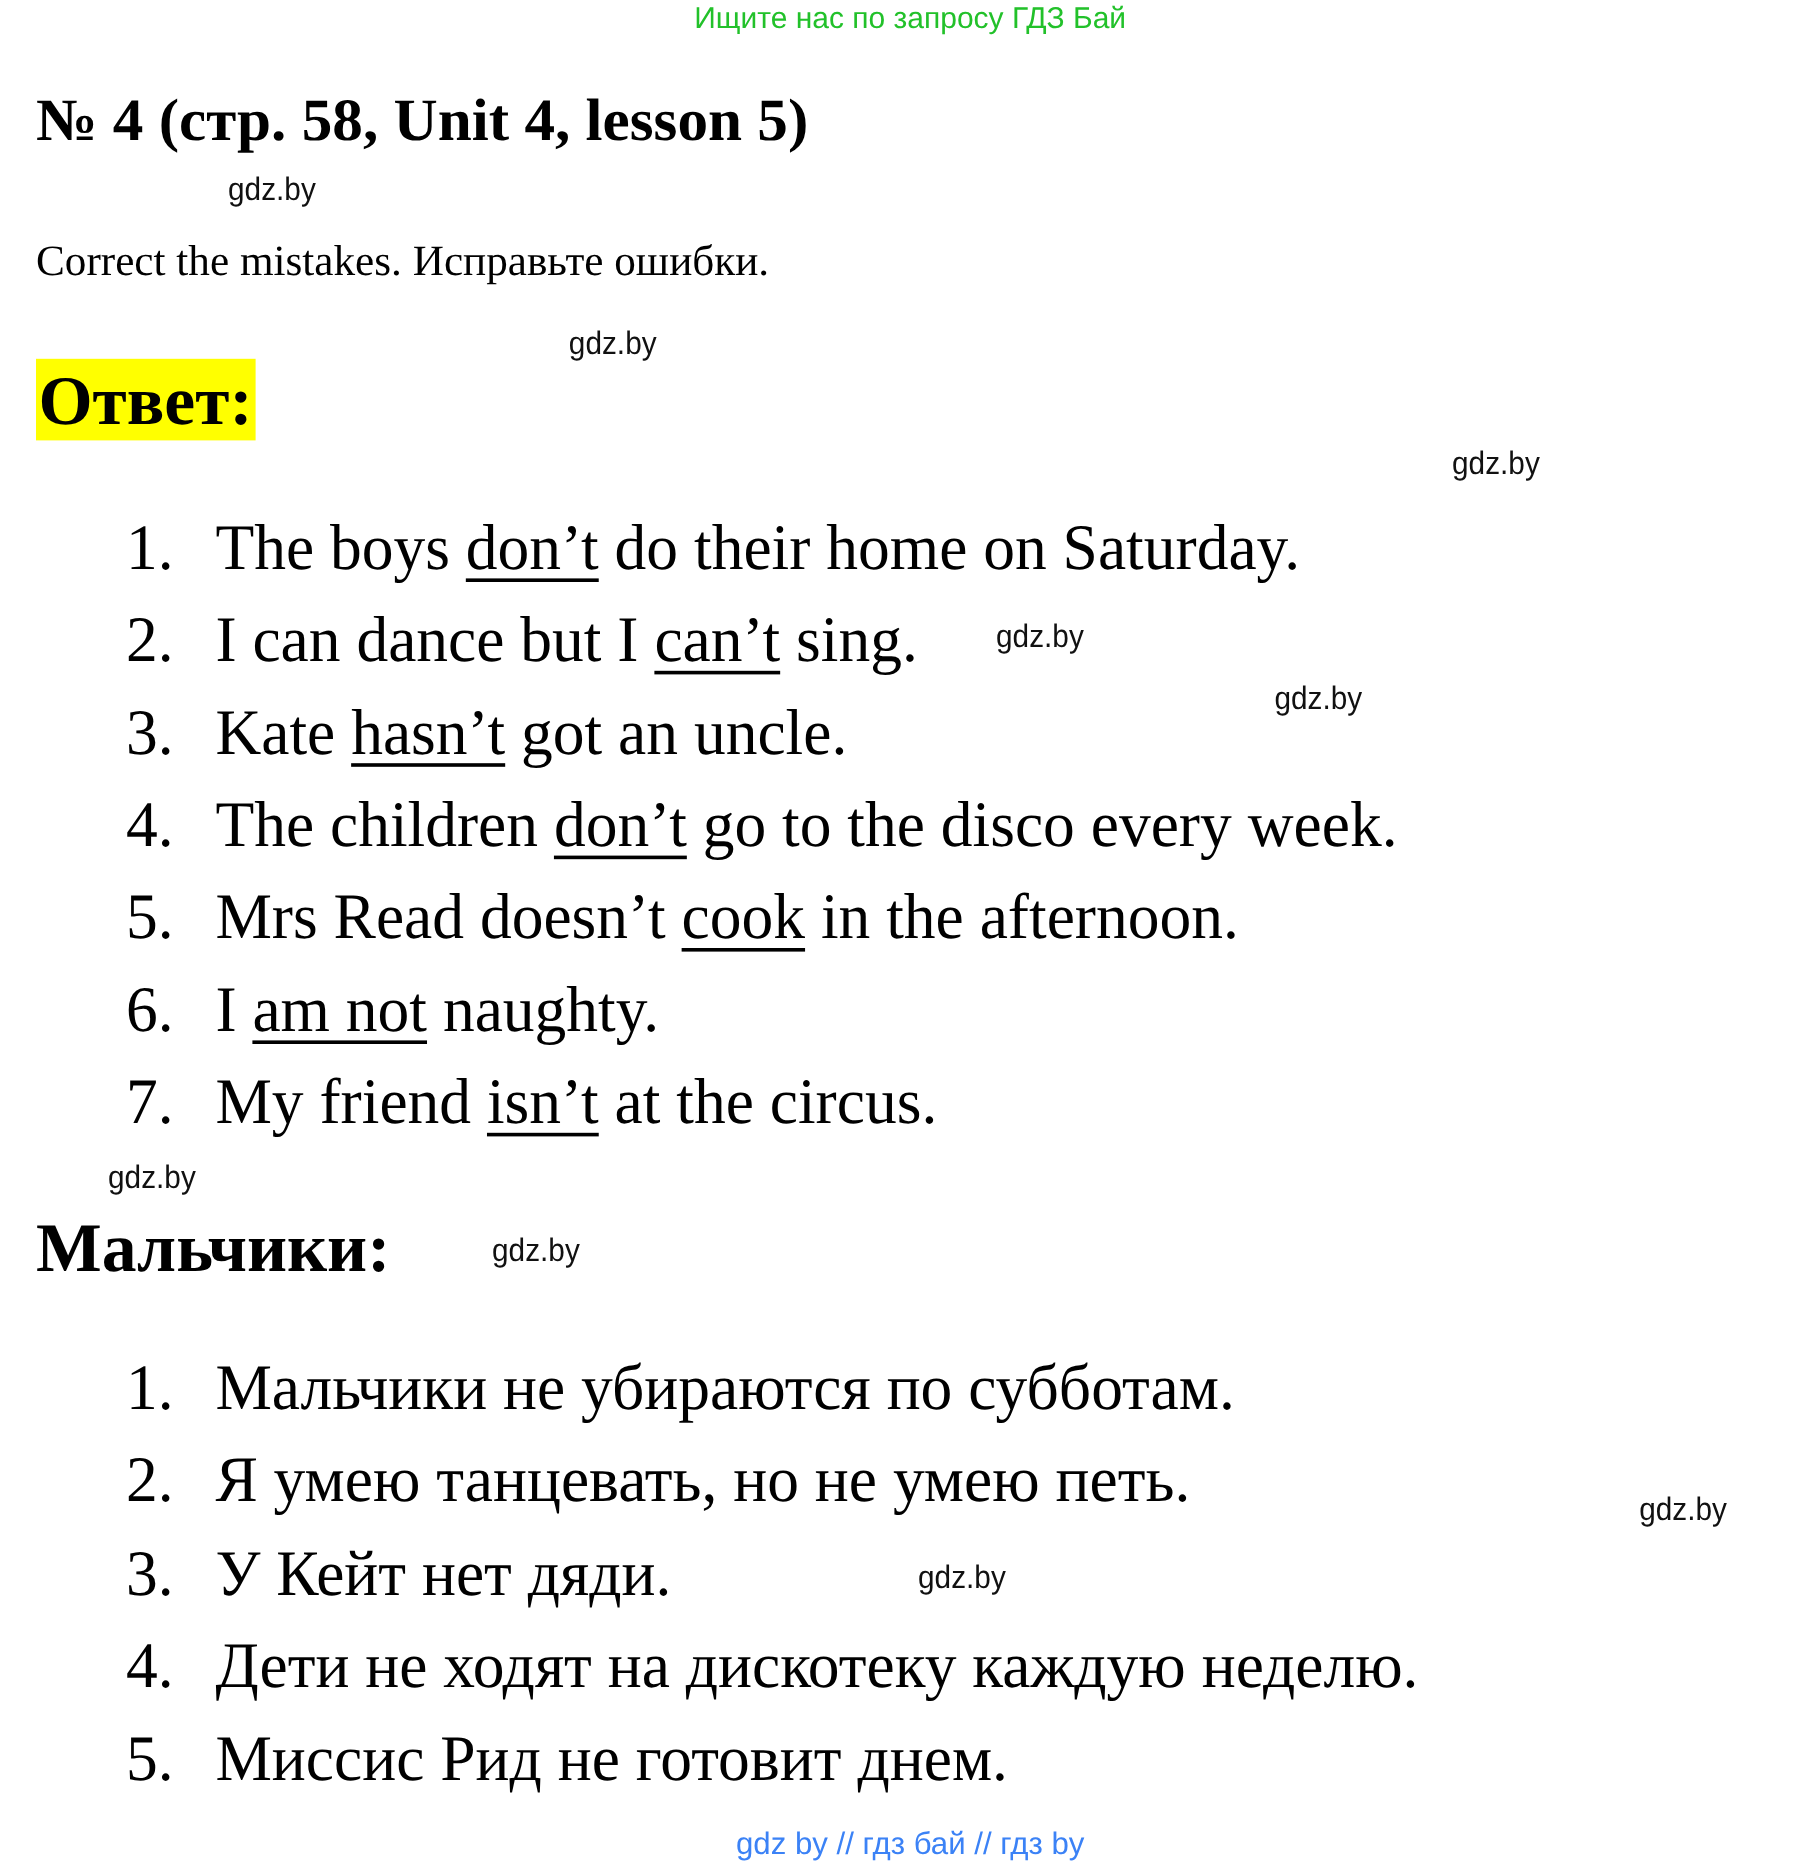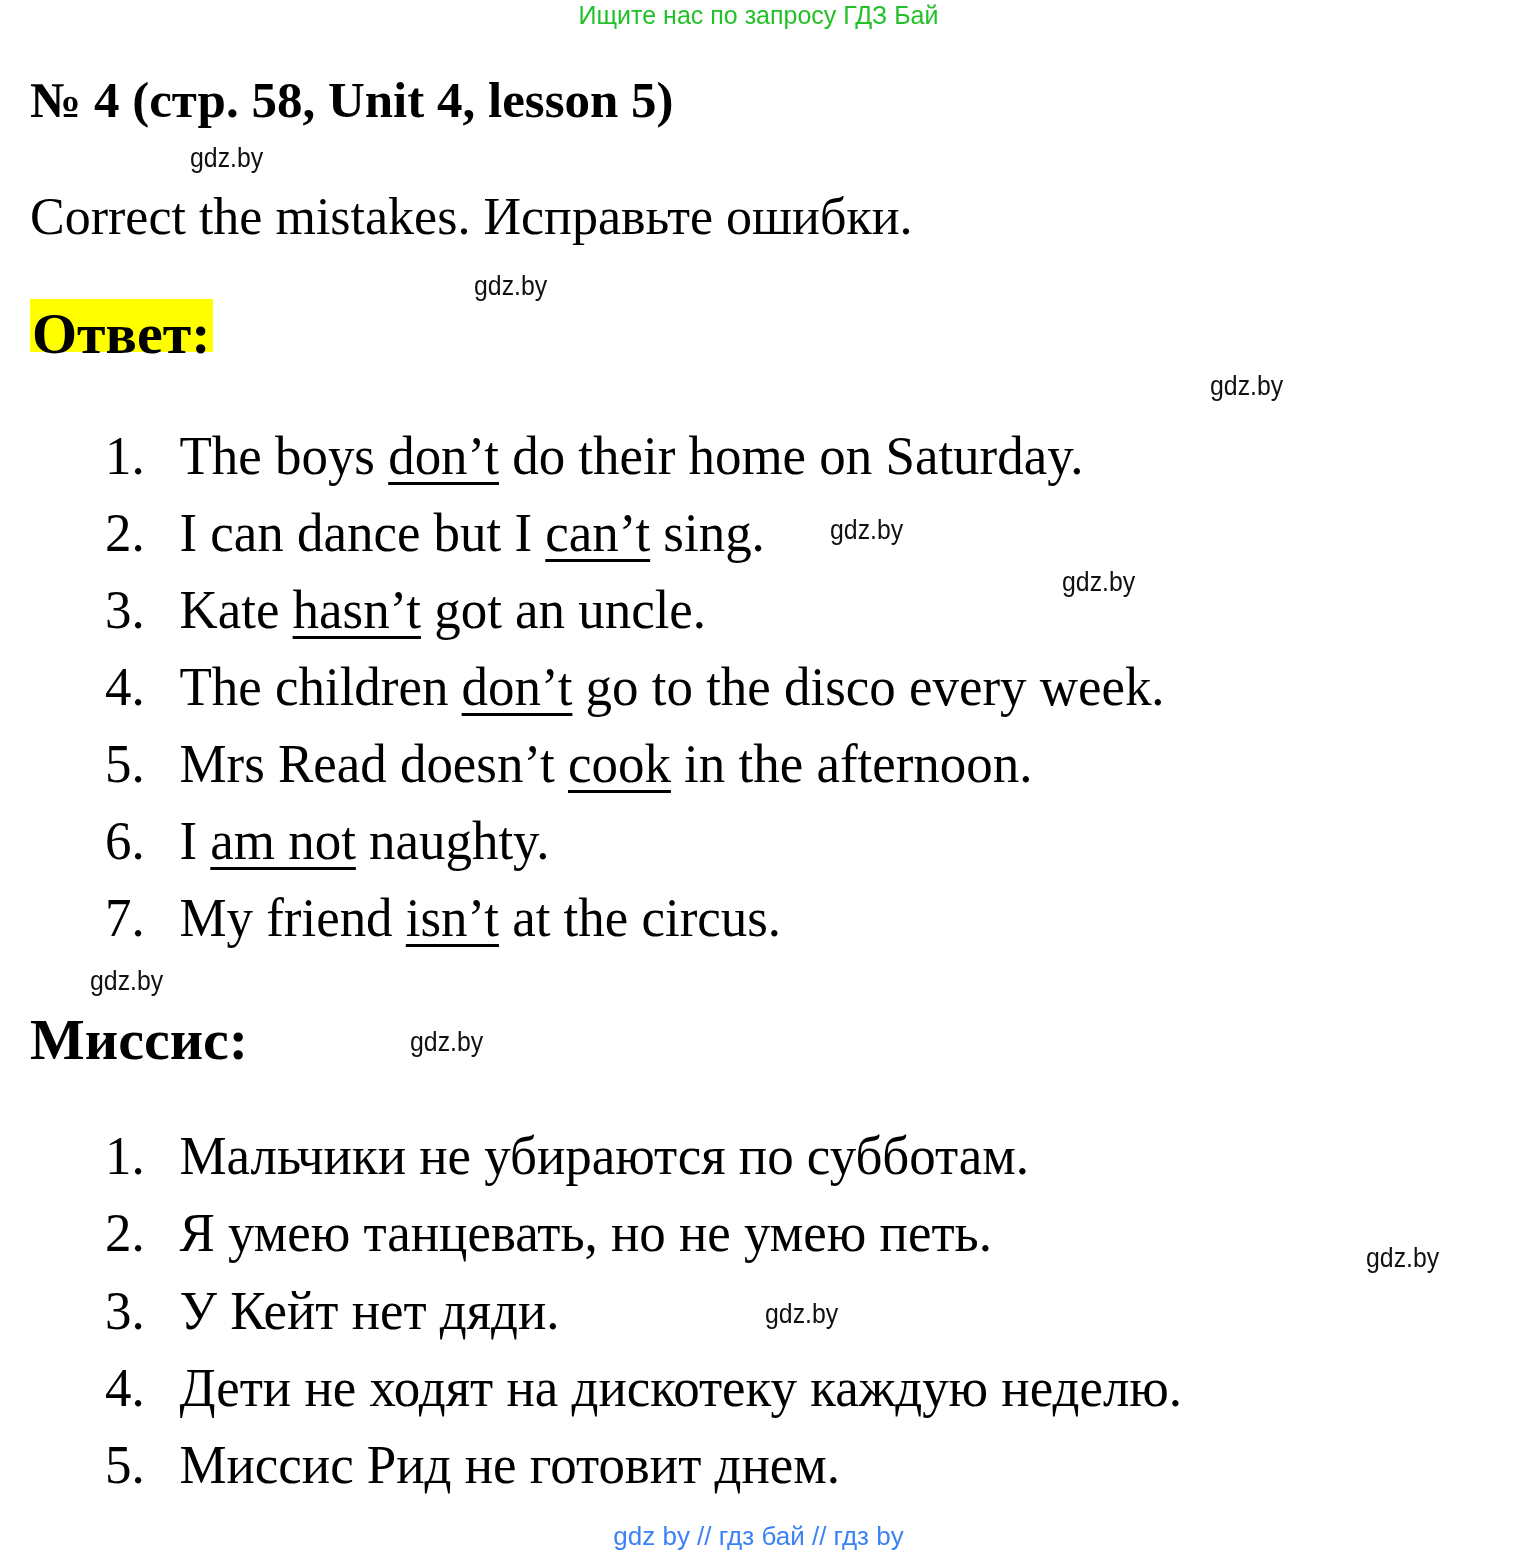--- a/index.html
+++ b/index.html
@@ -8,7 +8,7 @@
     .top-banner { left: 0; width: 1517px; top: 0; text-align: center; color: #22c12a; font-family: "Liberation Sans", sans-serif; font-size: 25px; line-height: 30px; }
     .title { left: 30px; top: 70px; font-family: "Liberation Serif", serif; font-weight: bold; font-size: 50px; line-height: 60px; color: #000; letter-spacing: 0px; transform: scaleX(1.02); transform-origin: left; }
     .wm { font-family: "Liberation Sans", sans-serif; font-size: 27px; line-height: 32px; color: #111; transform: scaleX(0.92); transform-origin: left; }
-    .task { left: 30px; top: 186px; font-family: "Liberation Serif", serif; font-size: 52px; line-height: 62px; color: #000; }
+    .task { left: 30px; top: 186px; font-family: "Liberation Serif", serif; font-size: 36px; line-height: 62px; color: #000; }
     .answer-label { left: 30px; top: 299px; height: 53px; padding: 0 3px 0 2px; background: #ffff00; font-family: "Liberation Serif", serif; font-weight: bold; font-size: 58px; line-height: 70px; color: #000; }
     .section-label { left: 30px; top: 1006px; font-family: "Liberation Serif", serif; font-weight: bold; font-size: 58px; line-height: 68px; color: #000; }
     .item { left: 105px; font-family: "Liberation Serif", serif; font-size: 54px; line-height: 64px; color: #000; transform: scaleX(0.98); transform-origin: left; }

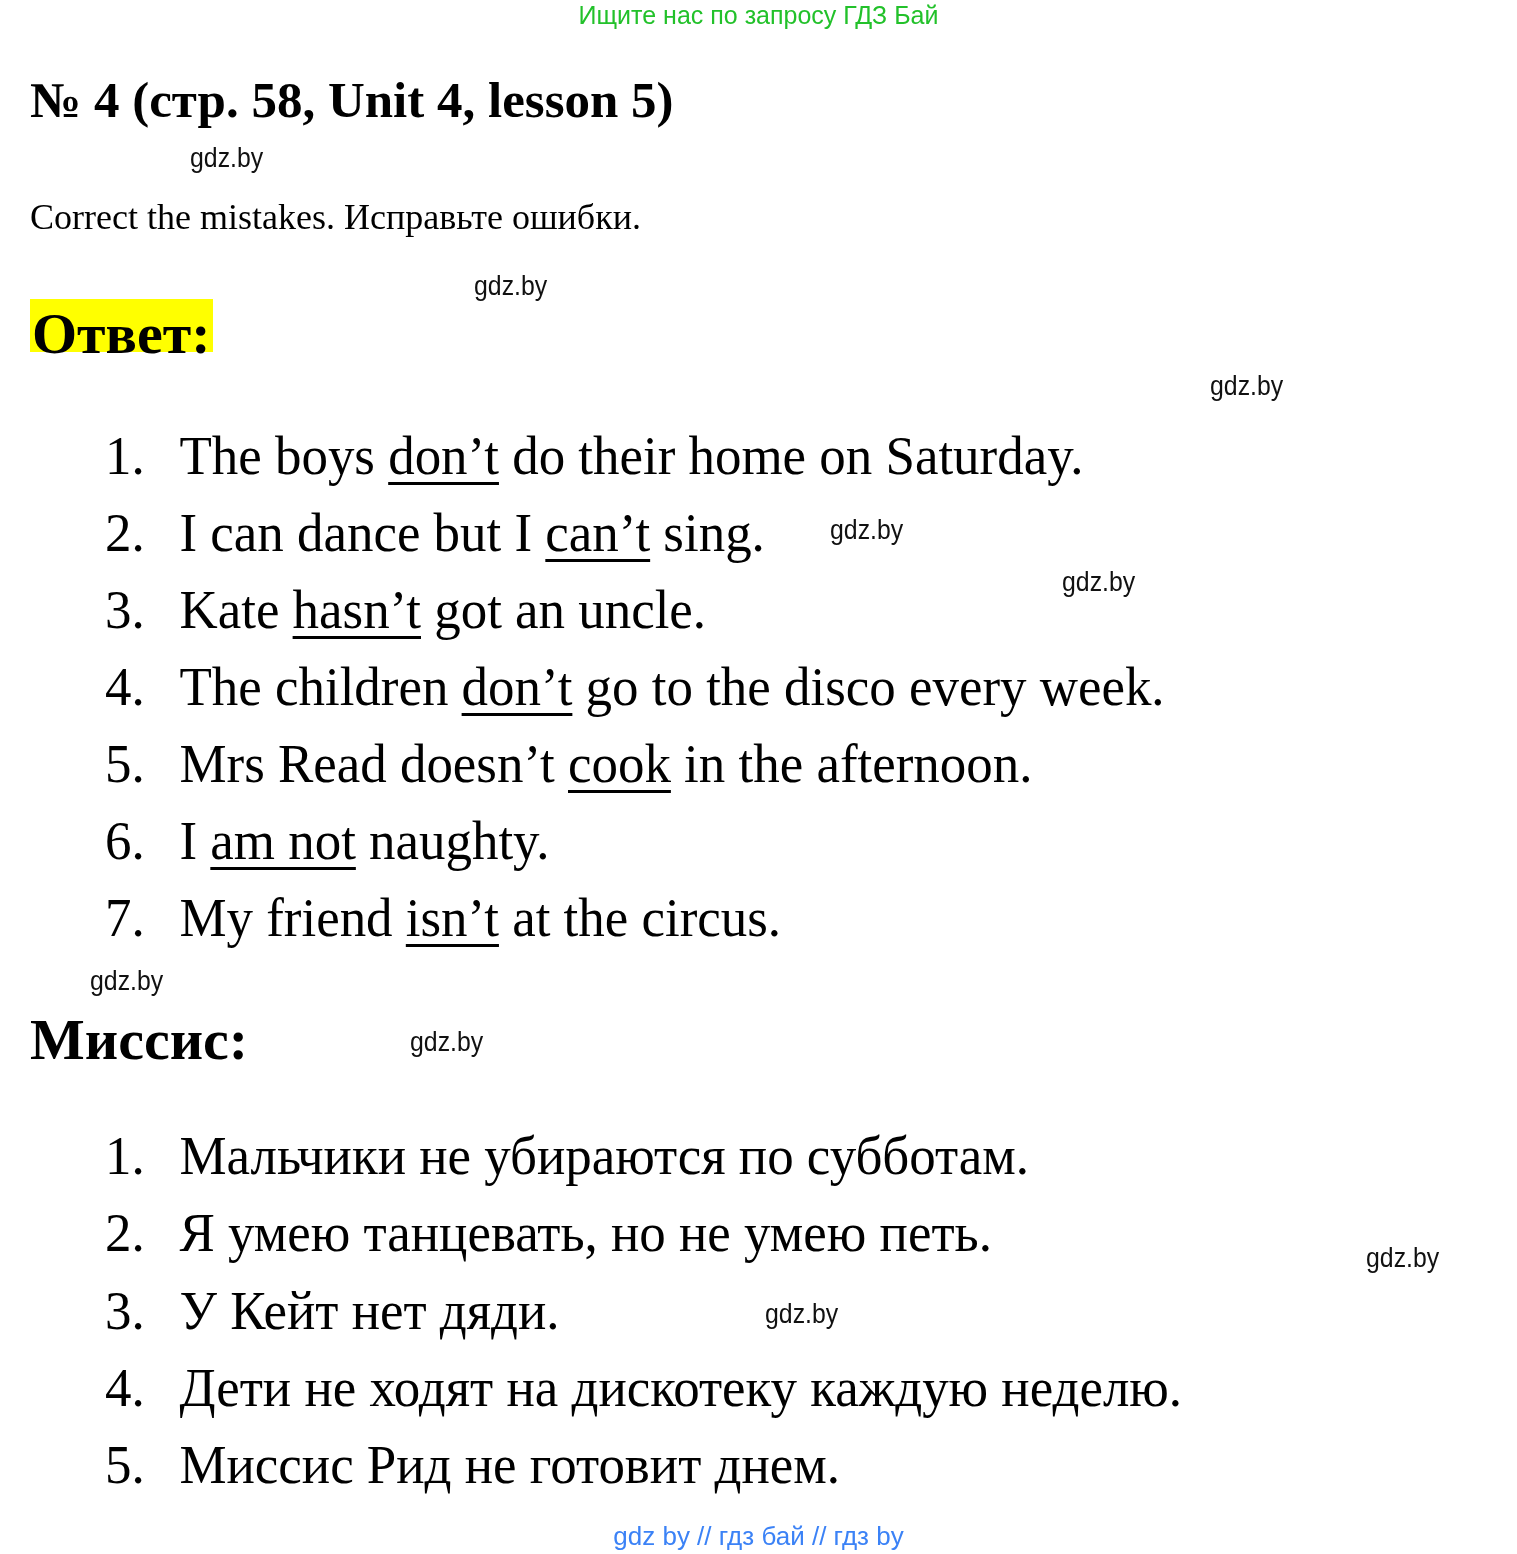--- a/index.html
+++ b/index.html
@@ -9,7 +9,7 @@
     .title { left: 30px; top: 70px; font-family: "Liberation Serif", serif; font-weight: bold; font-size: 50px; line-height: 60px; color: #000; letter-spacing: 0px; transform: scaleX(1.02); transform-origin: left; }
     .wm { font-family: "Liberation Sans", sans-serif; font-size: 27px; line-height: 32px; color: #111; transform: scaleX(0.92); transform-origin: left; }
     .task { left: 30px; top: 186px; font-family: "Liberation Serif", serif; font-size: 36px; line-height: 62px; color: #000; }
-    .answer-label { left: 30px; top: 299px; height: 53px; padding: 0 3px 0 2px; background: #ffff00; font-family: "Liberation Serif", serif; font-weight: bold; font-size: 58px; line-height: 70px; color: #000; }
+    .answer-label { left: 30px; top: 299px; height: 68px; padding: 0 3px 0 2px; background: #ffff00; font-family: "Liberation Serif", serif; font-weight: bold; font-size: 58px; line-height: 70px; color: #000; }
     .section-label { left: 30px; top: 1006px; font-family: "Liberation Serif", serif; font-weight: bold; font-size: 58px; line-height: 68px; color: #000; }
     .item { left: 105px; font-family: "Liberation Serif", serif; font-size: 54px; line-height: 64px; color: #000; transform: scaleX(0.98); transform-origin: left; }
     .item .num { display: inline-block; width: 76px; }

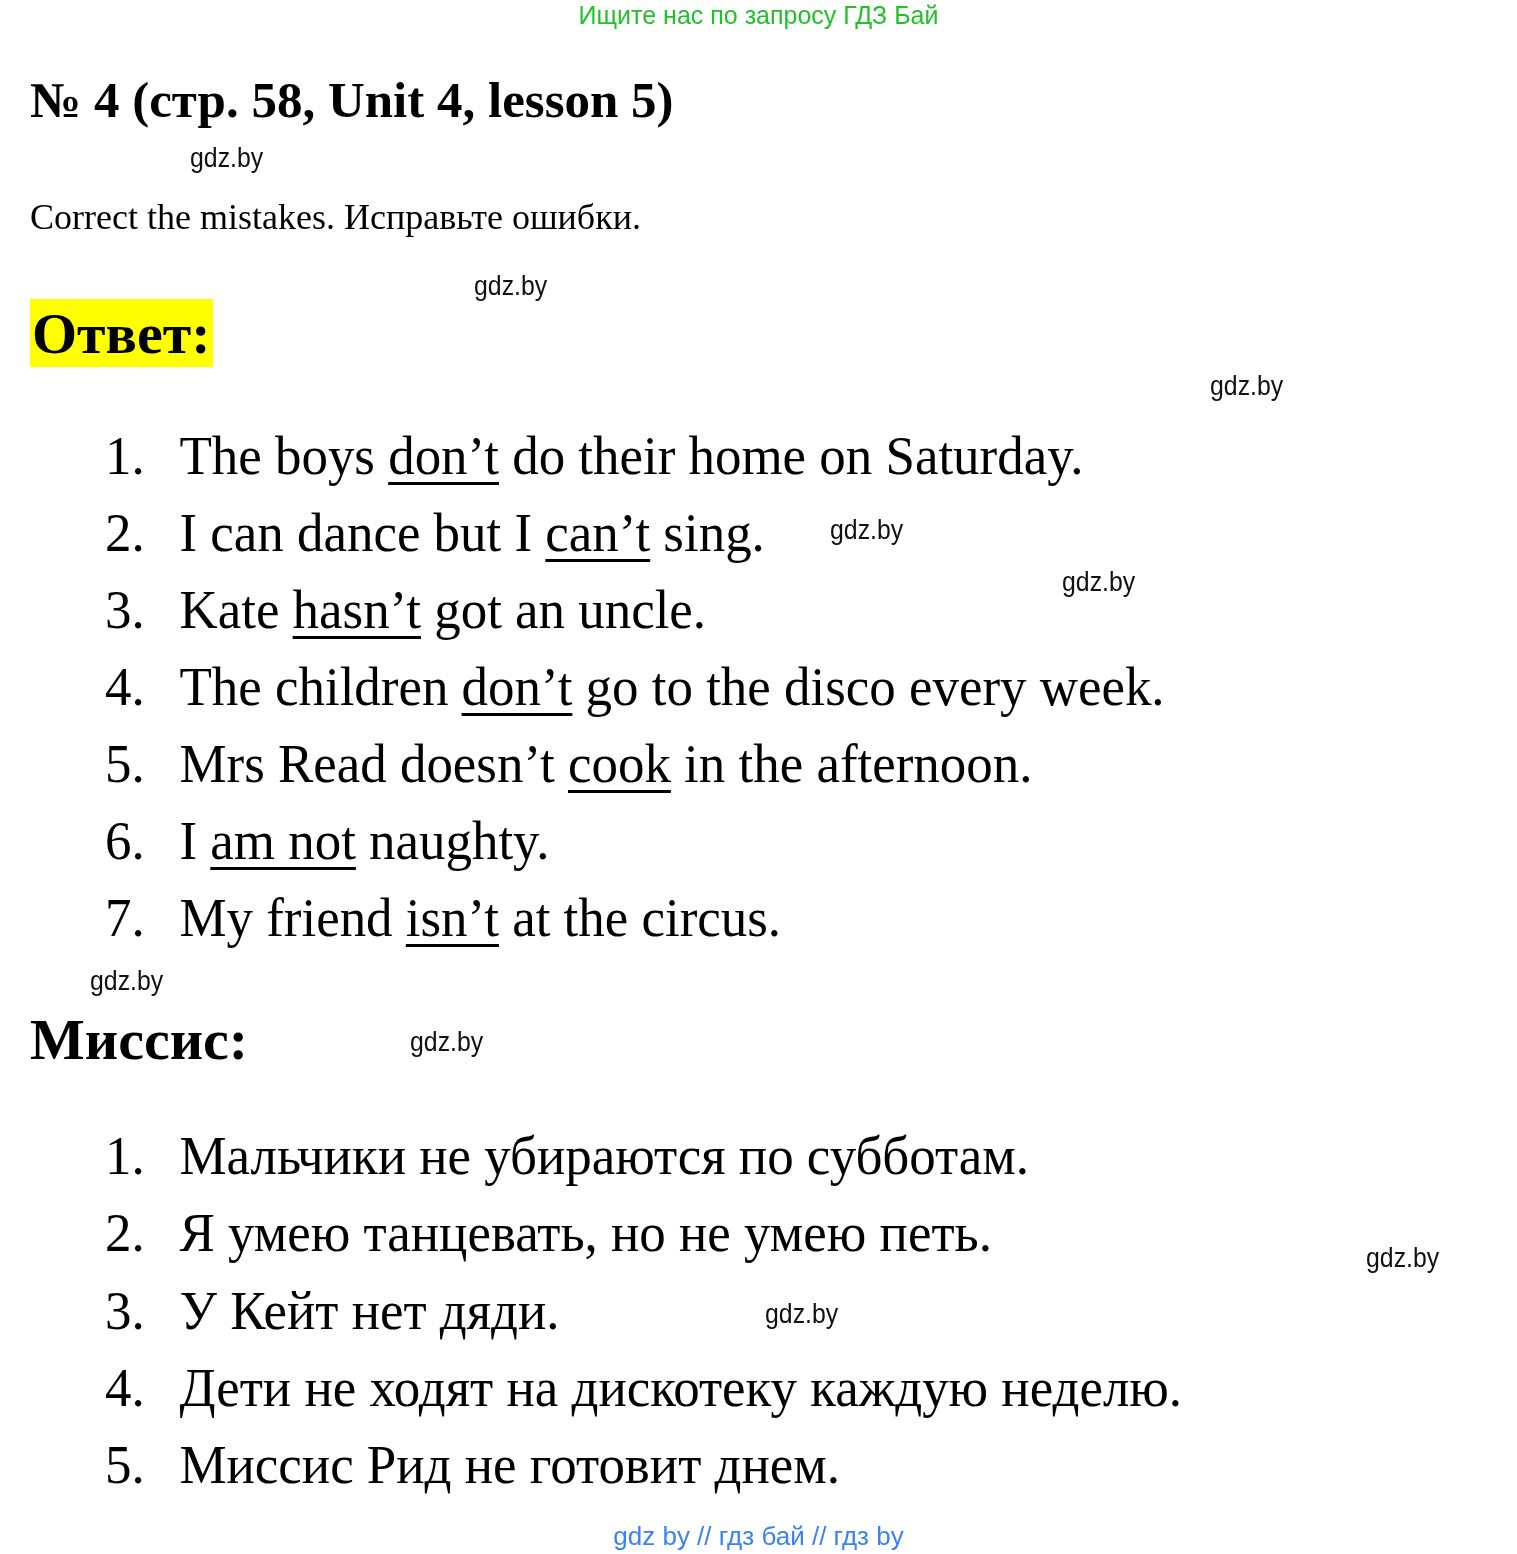--- a/index.html
+++ b/index.html
@@ -41,7 +41,7 @@
 <div class="abs item" style="top:886px;"><span class="num">7.</span><span>My friend </span><span class="u">isn’t</span><span> at the circus.</span></div>
 
 <div class="abs wm" style="left:90px; top:965px;">gdz.by</div>
-<div class="abs section-label">Миссис:</div>
+<div class="abs section-label">Мальчики:</div>
 <div class="abs wm" style="left:410px; top:1026px;">gdz.by</div>
 
 <div class="abs item" style="top:1124px;"><span class="num">1.</span><span>Мальчики не убираются по субботам.</span></div>

